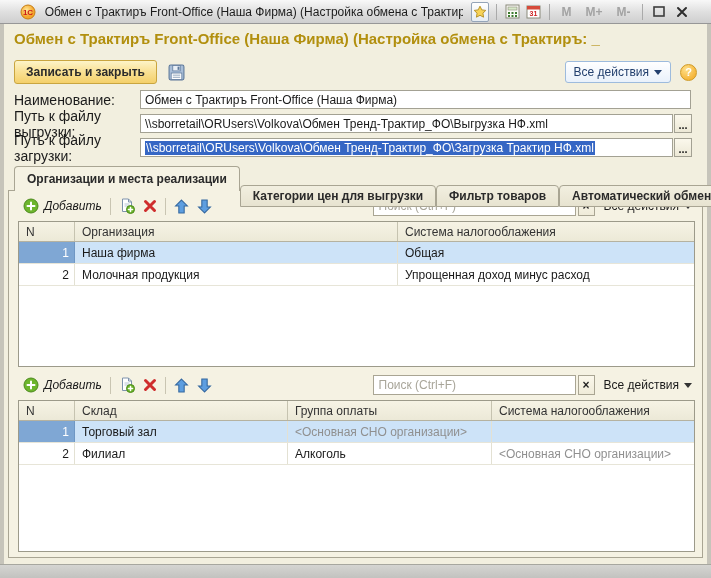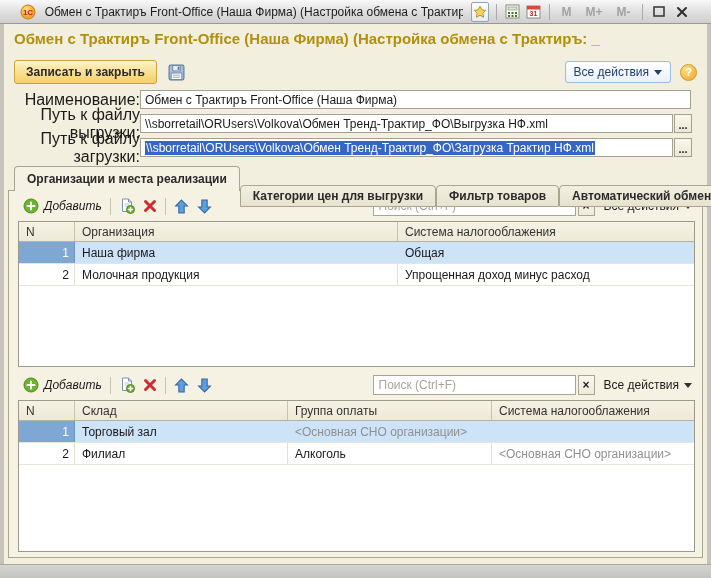--- a/index.html
+++ b/index.html
@@ -41,7 +41,7 @@
     color:#fff; font-weight:bold; font-size:11px; display:flex; align-items:center; justify-content:center; }
 
   .field-row { position:absolute; left:10px; height:19px; display:flex; align-items:center; }
-  .field-row .lbl { width:126px; font-size:16px; color:#1a1a1a;text-align:right; }
+  .field-row .lbl { width:126px; font-size:14px; color:#1a1a1a; }
   .input { height:19px; border:1px solid #a3a193; background:#fff; font-size:12px;
     padding:2px 4px; white-space:nowrap; overflow:hidden; display:flex; align-items:center; }
   .w-name { width:551px; }

